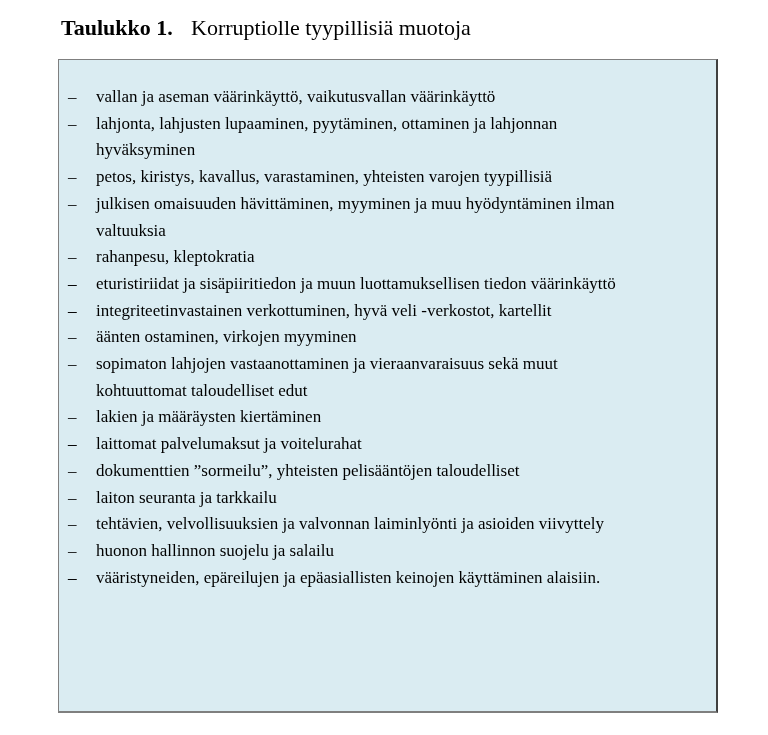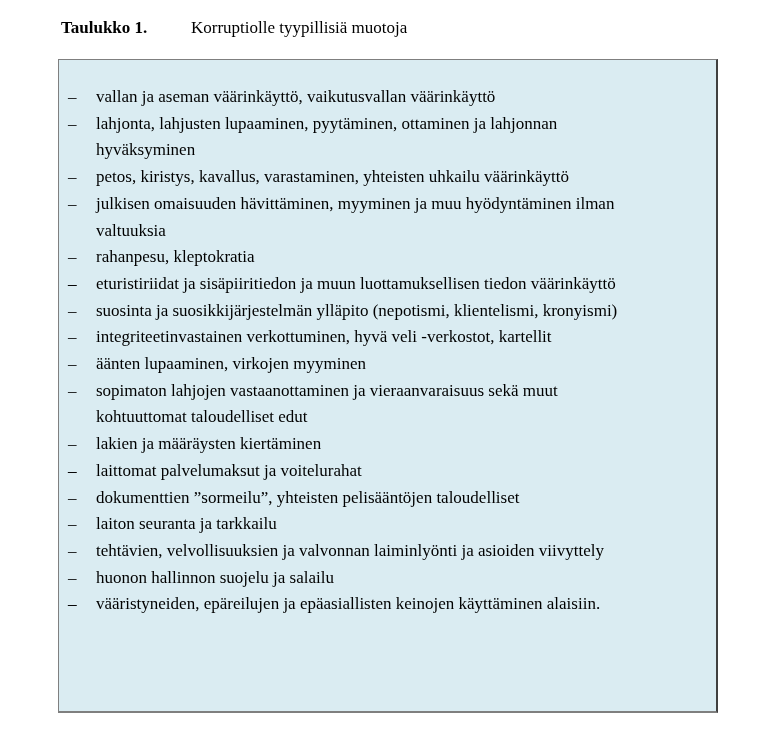--- a/index.html
+++ b/index.html
@@ -5,7 +5,7 @@
   html, body { margin: 0; padding: 0; background: #ffffff; }
   body { width: 768px; height: 735px; position: relative; overflow: hidden;
          font-family: "Liberation Serif", "DejaVu Serif", serif; color: #000; }
-  .caption { position: absolute; left: 61px; top: 17px; font-size: 17px; line-height: 22px; white-space: nowrap; }
+  .caption { position: absolute; left: 61px; top: 17px; font-size: 22px; line-height: 22px; white-space: nowrap; }
   .caption .label { font-weight: bold; display: inline-block; width: 130px; }
   .box { position: absolute; left: 58px; top: 59px; width: 660px; height: 654px;
          background: #daecf2; border: 1px solid #7f7f7f; border-right: 2px solid #404040; border-bottom: 2px solid #7f7f7f; box-sizing: border-box; }

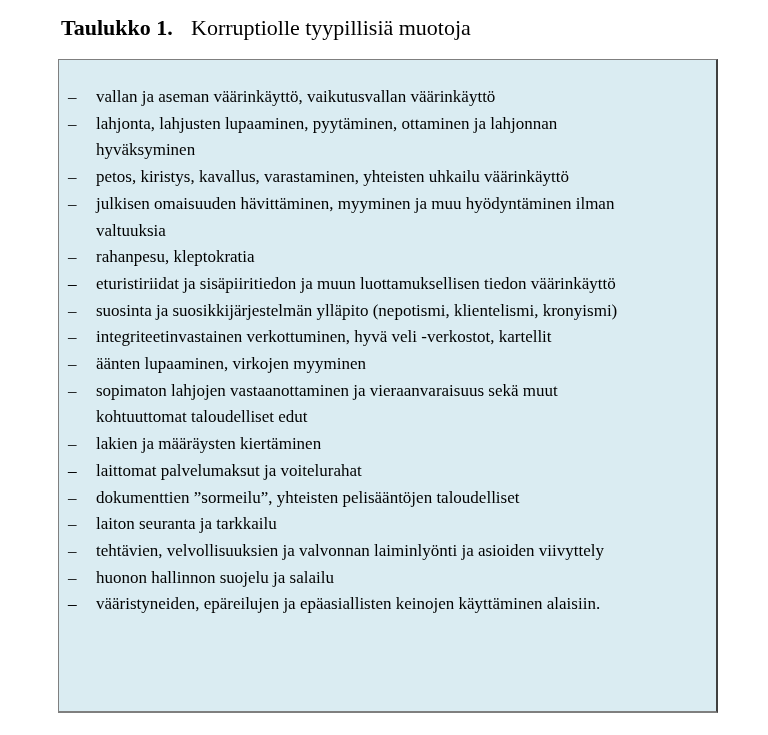--- a/index.html
+++ b/index.html
@@ -25,7 +25,7 @@
     <li><span class="dash">–</span><span>vallan ja aseman väärinkäyttö, vaikutusvallan väärinkäyttö</span></li>
     <li><span class="dash">–</span><span>lahjonta, lahjusten lupaaminen, pyytäminen, ottaminen ja lahjonnan
 hyväksyminen</span></li>
-    <li><span class="dash">–</span><span>petos, kiristys, kavallus, varastaminen, yhteisten uhkailu väärinkäyttö</span></li>
+    <li><span class="dash">–</span><span>petos, kiristys, kavallus, varastaminen, yhteisten varojen tyypillisiä</span></li>
     <li><span class="dash">–</span><span>julkisen omaisuuden hävittäminen, myyminen ja muu hyödyntäminen ilman
 valtuuksia</span></li>
     <li><span class="dash">–</span><span>rahanpesu, kleptokratia</span></li>

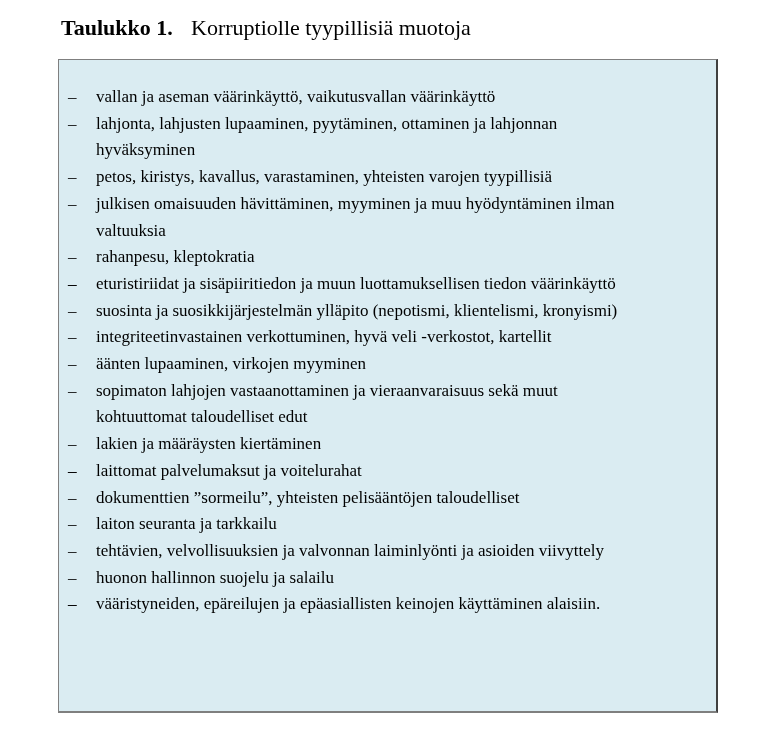--- a/index.html
+++ b/index.html
@@ -31,7 +31,7 @@
     <li><span class="dash">–</span><span>rahanpesu, kleptokratia</span></li>
     <li><span class="dash">–</span></li>
     <li><span class="dash">–</span><span>eturistiriidat ja sisäpiiritiedon ja muun luottamuksellisen tiedon väärinkäyttö</span></li>
-    <li><span class="dash">–</span><span>suosinta ja suosikkijärjestelmän ylläpito (nepotismi, klientelismi, kronyismi)</span></li>
+    <li><span class="dash">–</span></li>
     <li><span class="dash">–</span><span>integriteetinvastainen verkottuminen, hyvä veli -verkostot, kartellit</span></li>
     <li><span class="dash">–</span><span>äänten lupaaminen, virkojen myyminen</span></li>
     <li><span class="dash">–</span><span>sopimaton lahjojen vastaanottaminen ja vieraanvaraisuus sekä muut

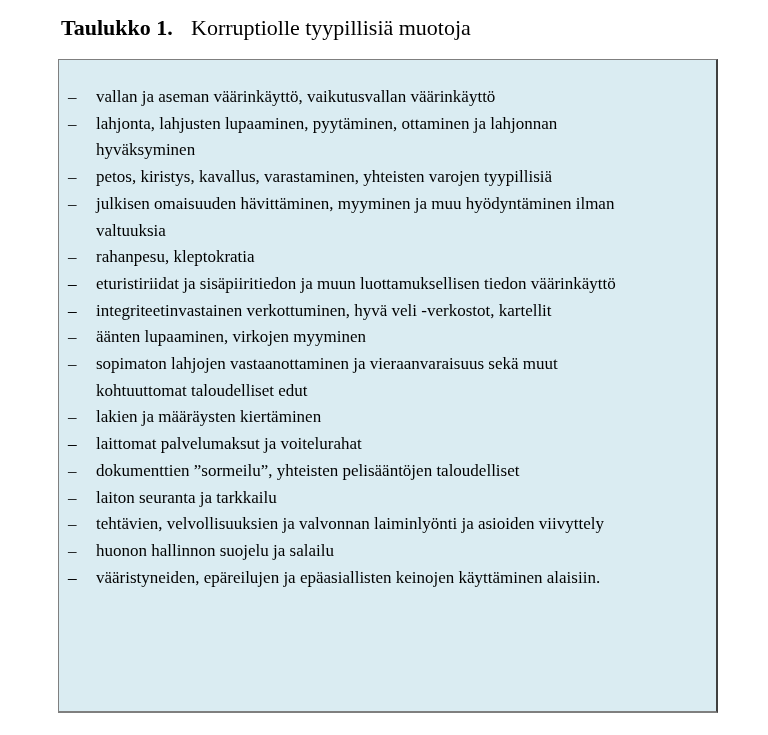--- a/index.html
+++ b/index.html
@@ -33,7 +33,7 @@
     <li><span class="dash">–</span><span>eturistiriidat ja sisäpiiritiedon ja muun luottamuksellisen tiedon väärinkäyttö</span></li>
     <li><span class="dash">–</span></li>
     <li><span class="dash">–</span><span>integriteetinvastainen verkottuminen, hyvä veli -verkostot, kartellit</span></li>
-    <li><span class="dash">–</span><span>äänten lupaaminen, virkojen myyminen</span></li>
+    <li><span class="dash">–</span><span>äänten ostaminen, virkojen myyminen</span></li>
     <li><span class="dash">–</span><span>sopimaton lahjojen vastaanottaminen ja vieraanvaraisuus sekä muut
 kohtuuttomat taloudelliset edut</span></li>
     <li><span class="dash">–</span><span>lakien ja määräysten kiertäminen</span></li>

